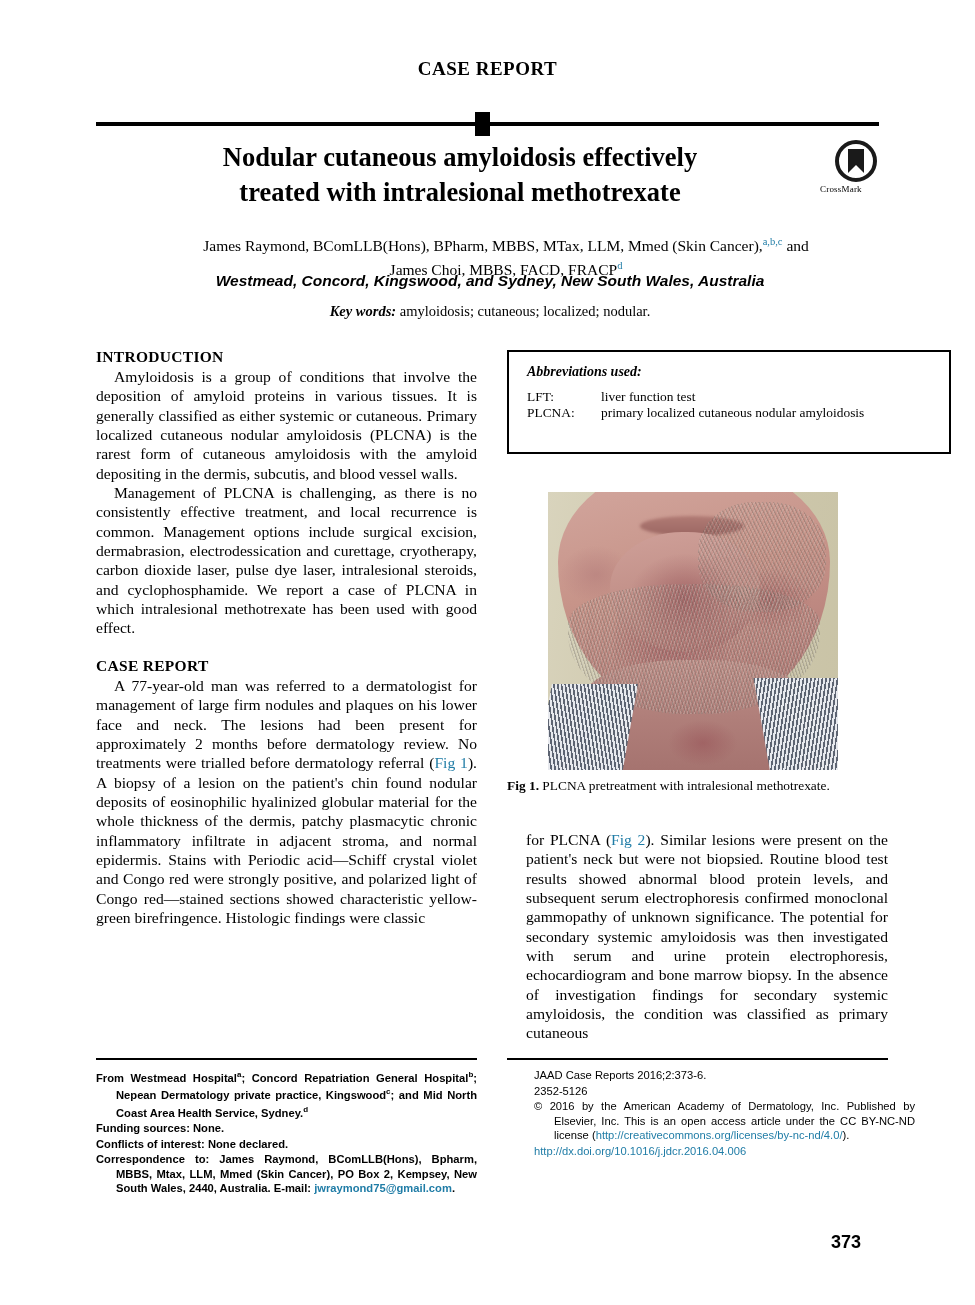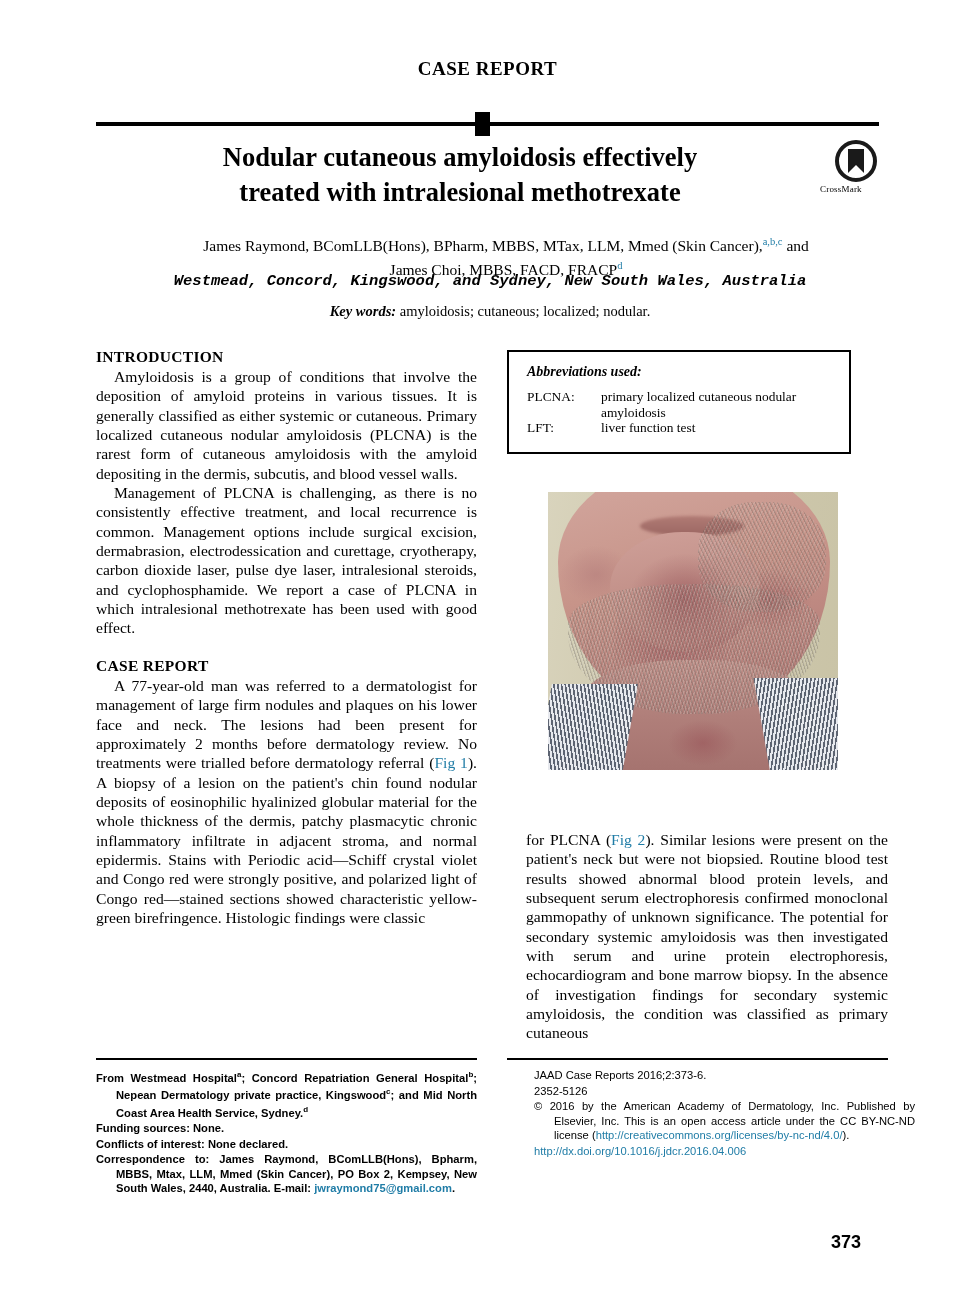--- a/index.html
+++ b/index.html
@@ -97,7 +97,7 @@
     left: 100px; top: 272px;
     width: 780px;
     text-align: center;
-    font-family: Liberation Mono, monospace;
+    font-family: Liberation Sans, sans-serif;
     font-style: italic;
     font-weight: bold;
     font-size: 15.5px;

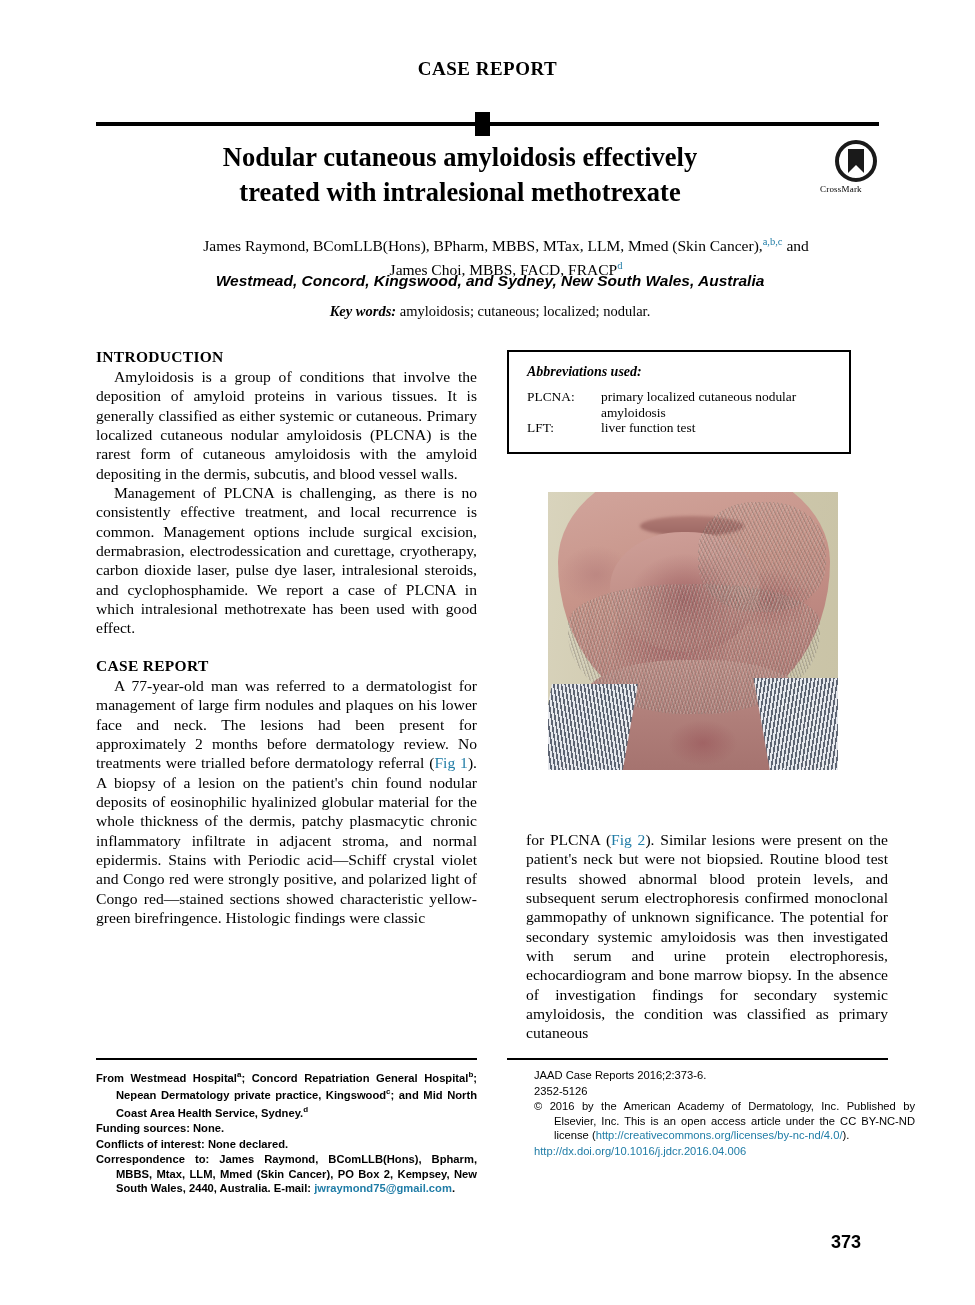--- a/index.html
+++ b/index.html
@@ -149,7 +149,7 @@
   .abbrev {
     position: absolute;
     left: 507px; top: 350px;
-    width: 344px;
+    width: 444px;
     height: 104px;
     border: 2.5px solid #000;
     box-sizing: border-box;

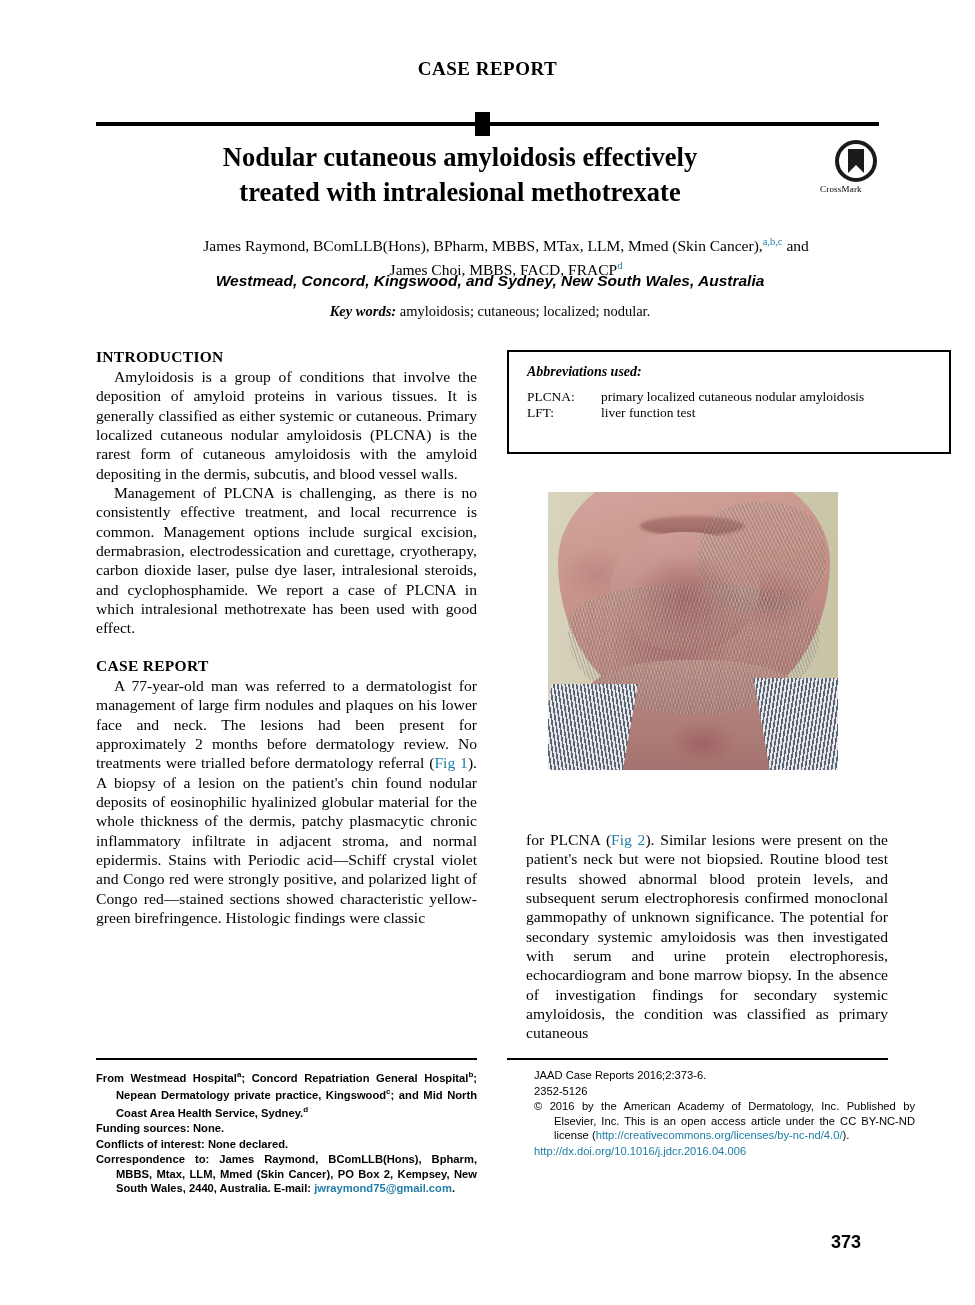--- a/index.html
+++ b/index.html
@@ -365,12 +365,12 @@
     <table>
       <tbody>
           <tr>
+        <td class="k">LFT:</td>
+        <td>liver function test</td>
+      </tr>
+      <tr>
         <td class="k">PLCNA:</td>
         <td>primary localized cutaneous nodular amyloidosis</td>
-      </tr>
-      <tr>
-        <td class="k">LFT:</td>
-        <td>liver function test</td>
       </tr>
     </tbody>
       </table>

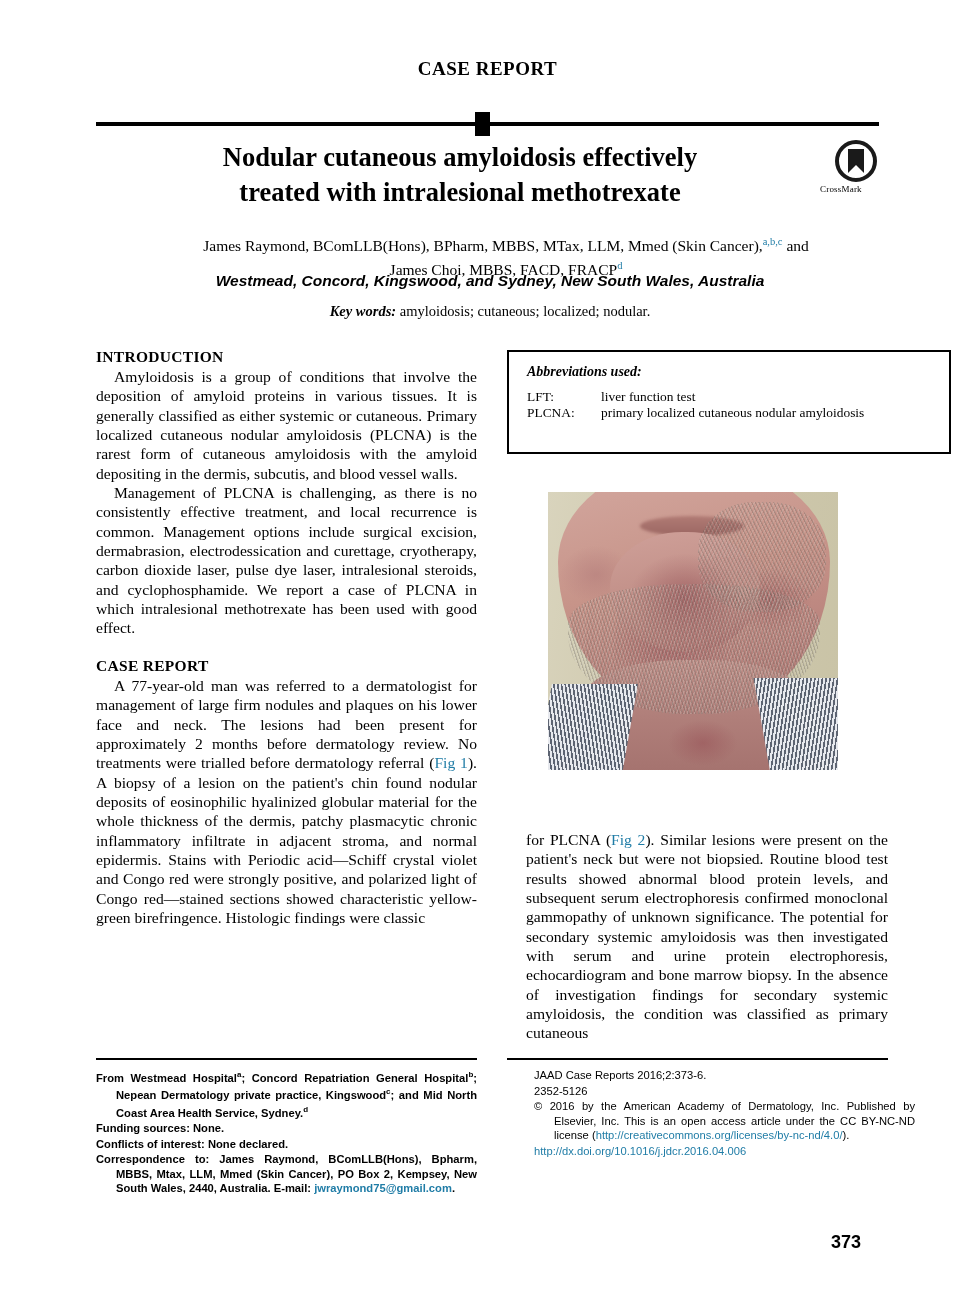--- a/index.html
+++ b/index.html
@@ -391,6 +391,9 @@
     </div>
   </div>
 
+  <div class="fig-caption">
+    <b>Fig 1.</b><span> PLCNA pretreatment with intralesional methotrexate.</span>
+  </div>
 
   <div class="col-right" style="top: 830px;">
     <p class="body noindent"><span>for PLCNA (</span><a class="xref" href="#">Fig 2</a><span>). Similar lesions were present on the patient's neck but were not biopsied. Routine blood test results showed abnormal blood protein levels, and subsequent serum electrophoresis confirmed monoclonal gammopathy of unknown significance. The potential for secondary systemic amyloidosis was then investigated with serum and urine protein electrophoresis, echocardiogram and bone marrow biopsy. In the absence of investigation findings for secondary systemic amyloidosis, the condition was classified as primary cutaneous</span></p>

